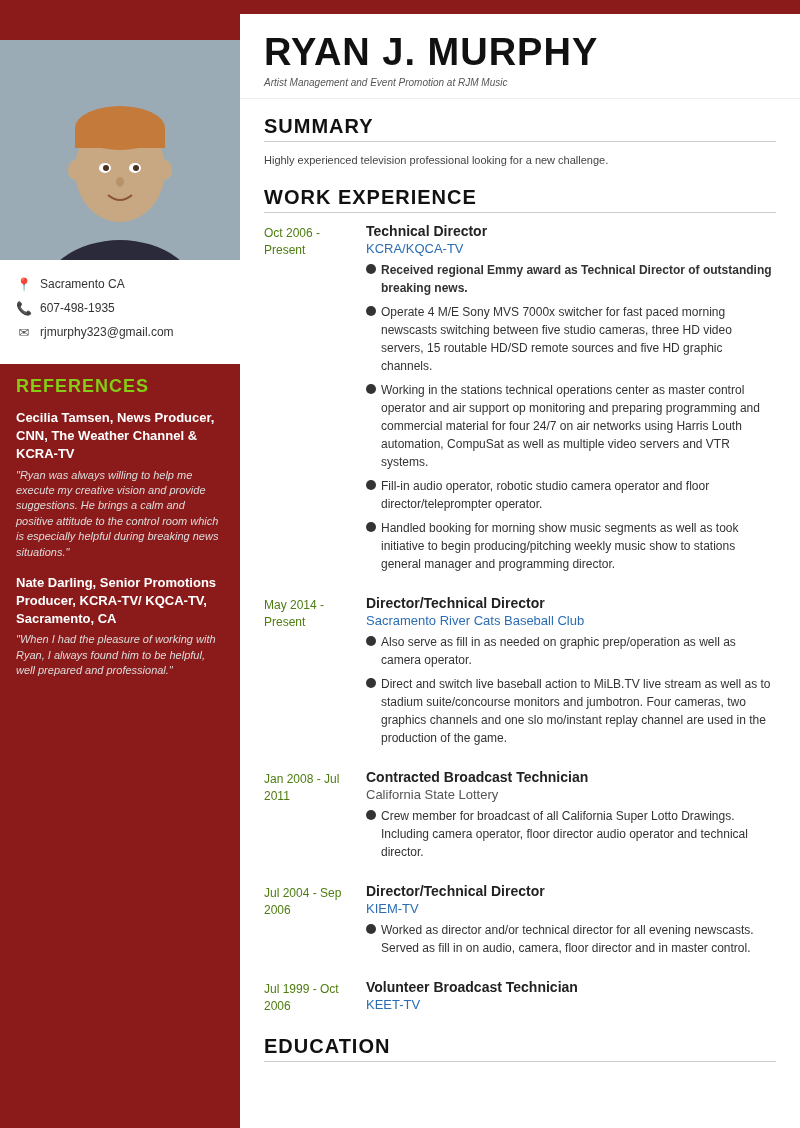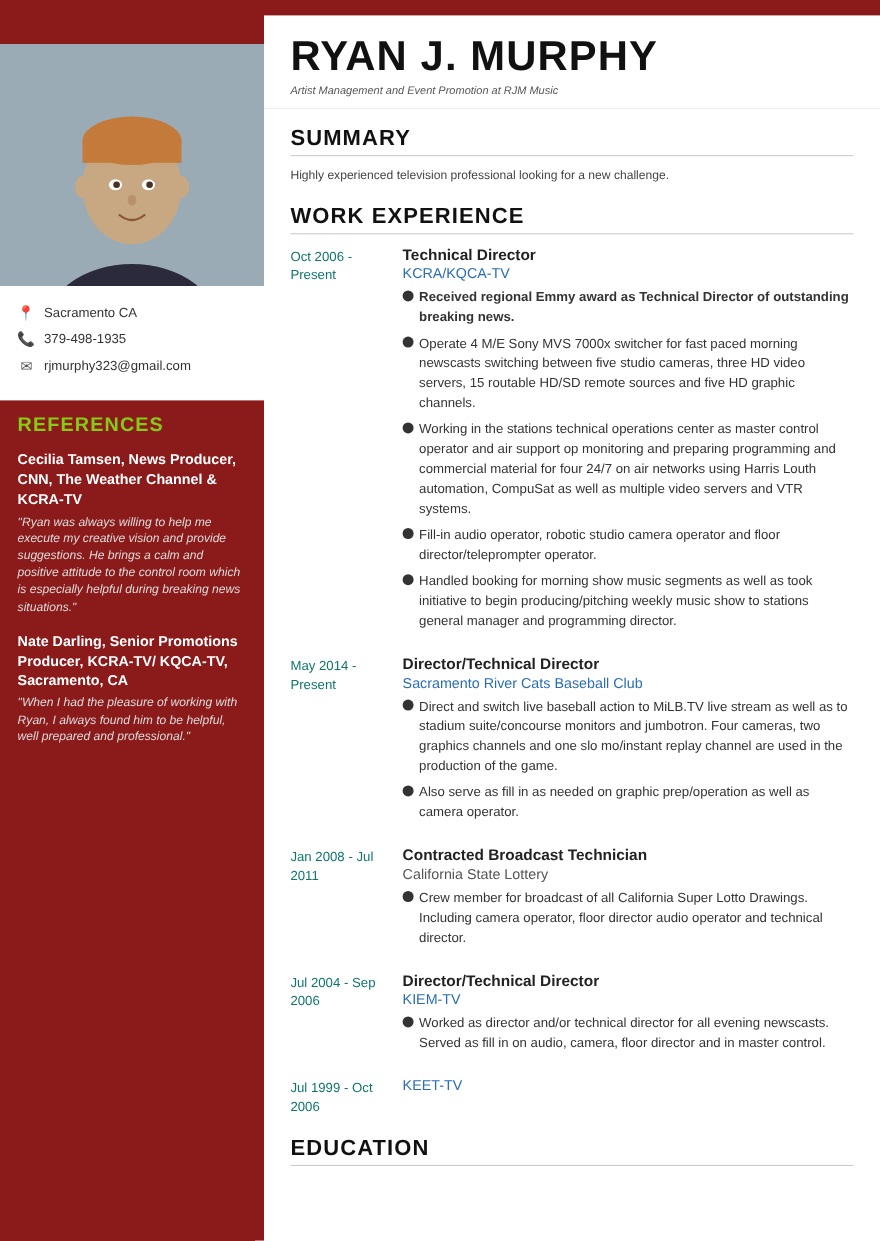--- a/index.html
+++ b/index.html
@@ -150,7 +150,7 @@
       min-width: 90px;
       max-width: 90px;
       font-size: 12px;
-      color: #0f766e;
+      color: #4d7c0f;
       padding-top: 2px;
       line-height: 1.4;
     }

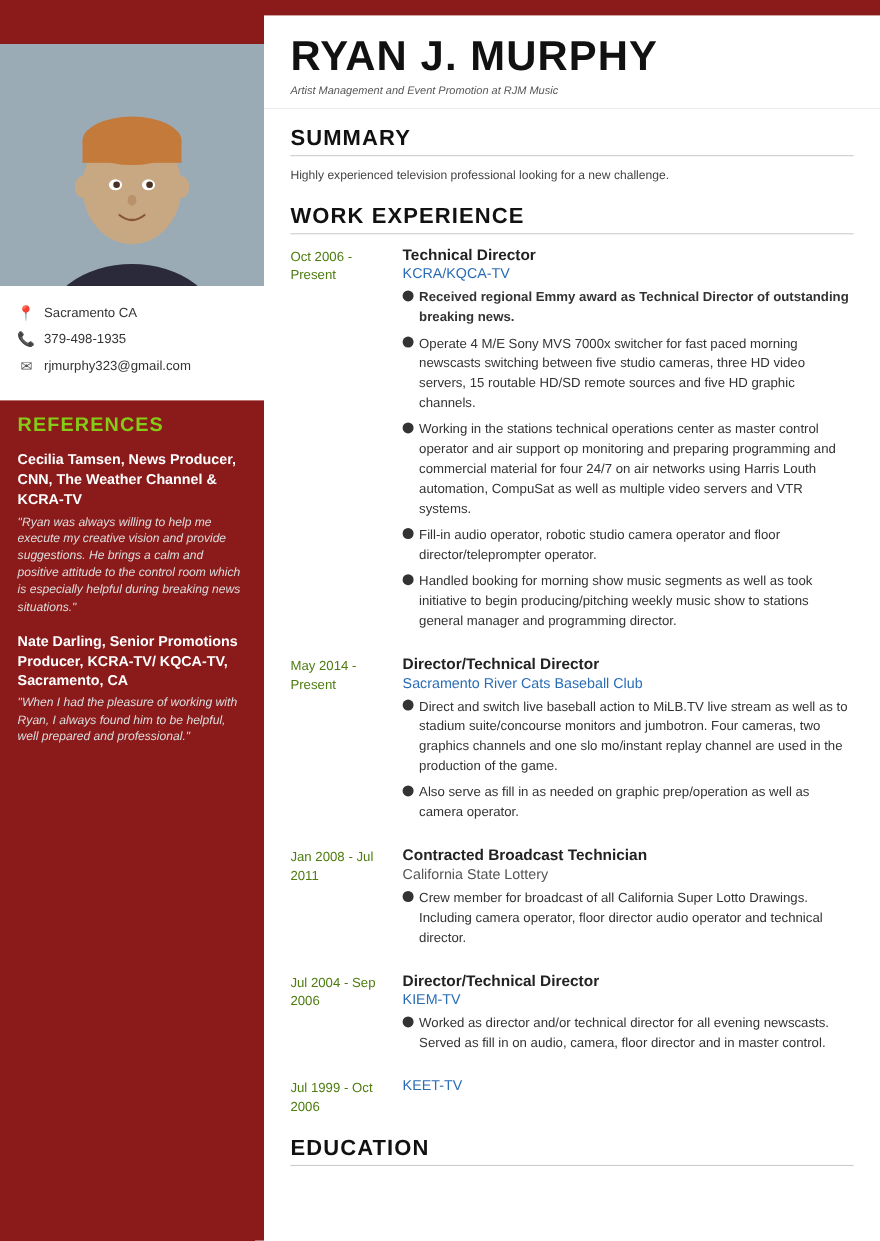--- a/index.html
+++ b/index.html
@@ -231,7 +231,7 @@
     </div>
     <div class="sidebar-contact-item">
       <span class="contact-icon">📞</span>
-      <span>379-498-1935</span>
+      <span>607-498-1935</span>
     </div>
     <div class="sidebar-contact-item">
       <span class="contact-icon">✉</span>

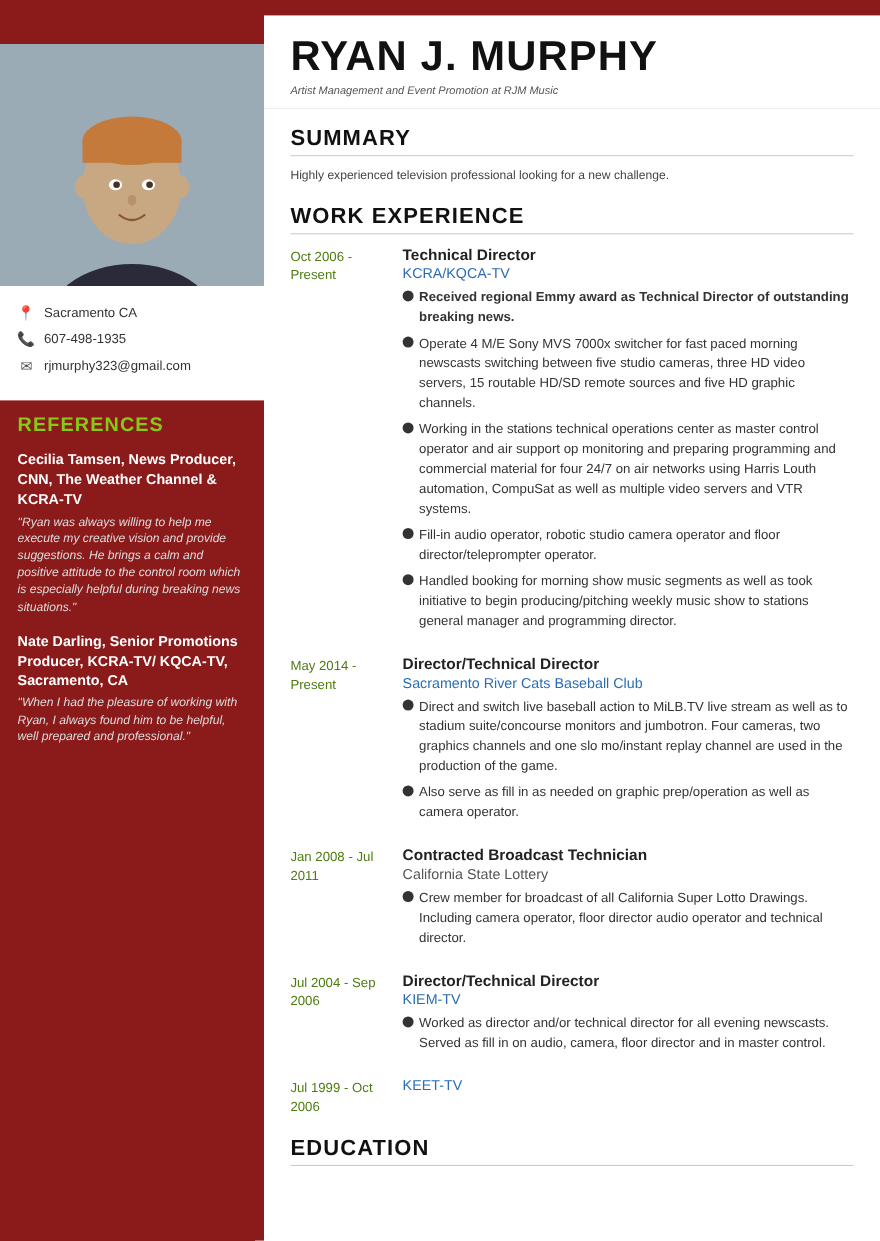--- a/index.html
+++ b/index.html
@@ -308,11 +308,11 @@
         <div class="work-company">Sacramento River Cats Baseball Club</div>
         <div class="work-bullet">
           <span class="bullet-dot"></span>
+          <span>Also serve as fill in as needed on graphic prep/operation as well as camera operator.</span>
+        </div>
+        <div class="work-bullet">
+          <span class="bullet-dot"></span>
           <span>Direct and switch live baseball action to MiLB.TV live stream as well as to stadium suite/concourse monitors and jumbotron. Four cameras, two graphics channels and one slo mo/instant replay channel are used in the production of the game.</span>
-        </div>
-        <div class="work-bullet">
-          <span class="bullet-dot"></span>
-          <span>Also serve as fill in as needed on graphic prep/operation as well as camera operator.</span>
         </div>
       </div>
     </div>

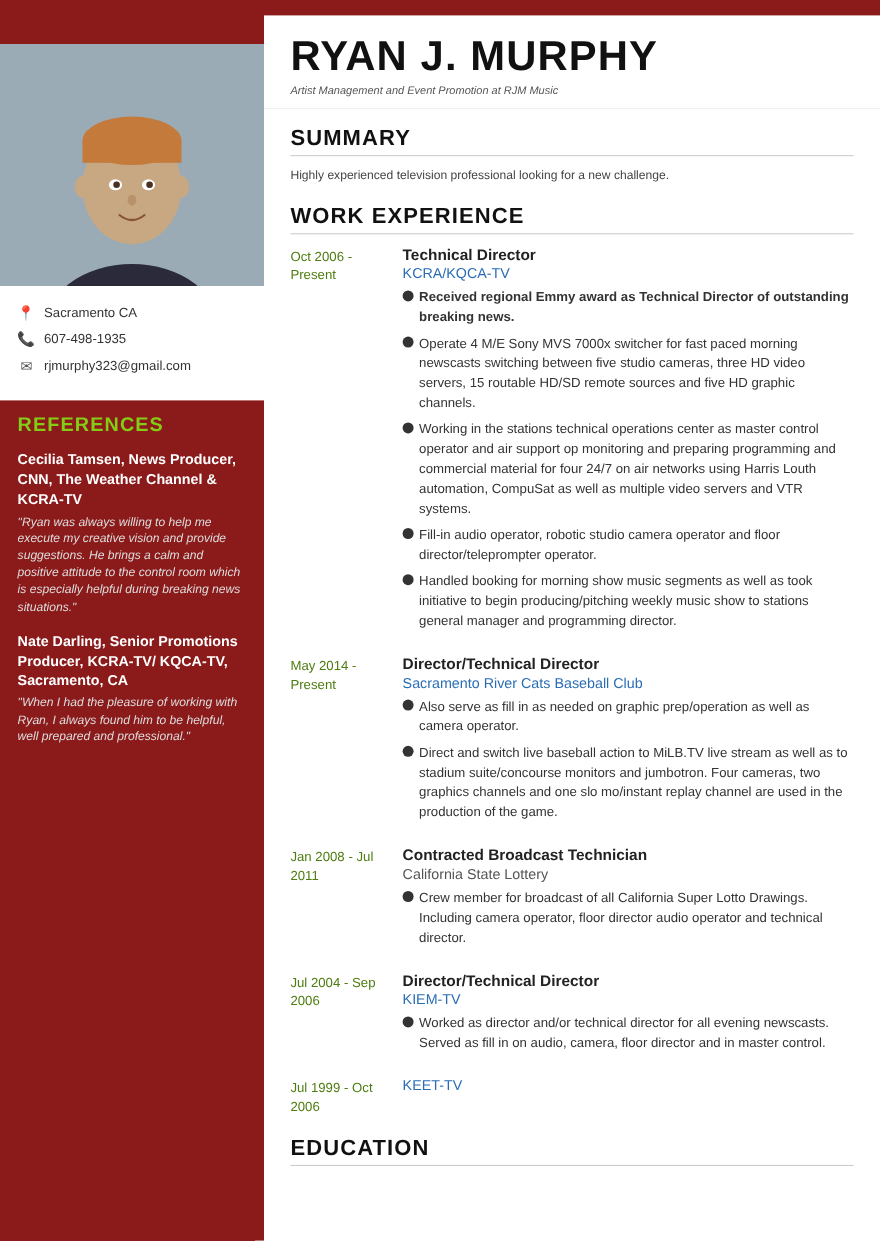--- a/index.html
+++ b/index.html
@@ -350,6 +350,7 @@
         <span>Jul 1999 - Oct 2006</span>
       </div>
       <div class="work-details">
+        <div class="work-title">Volunteer Broadcast Technician</div>
         <div class="work-company">KEET-TV</div>
       </div>
     </div>

